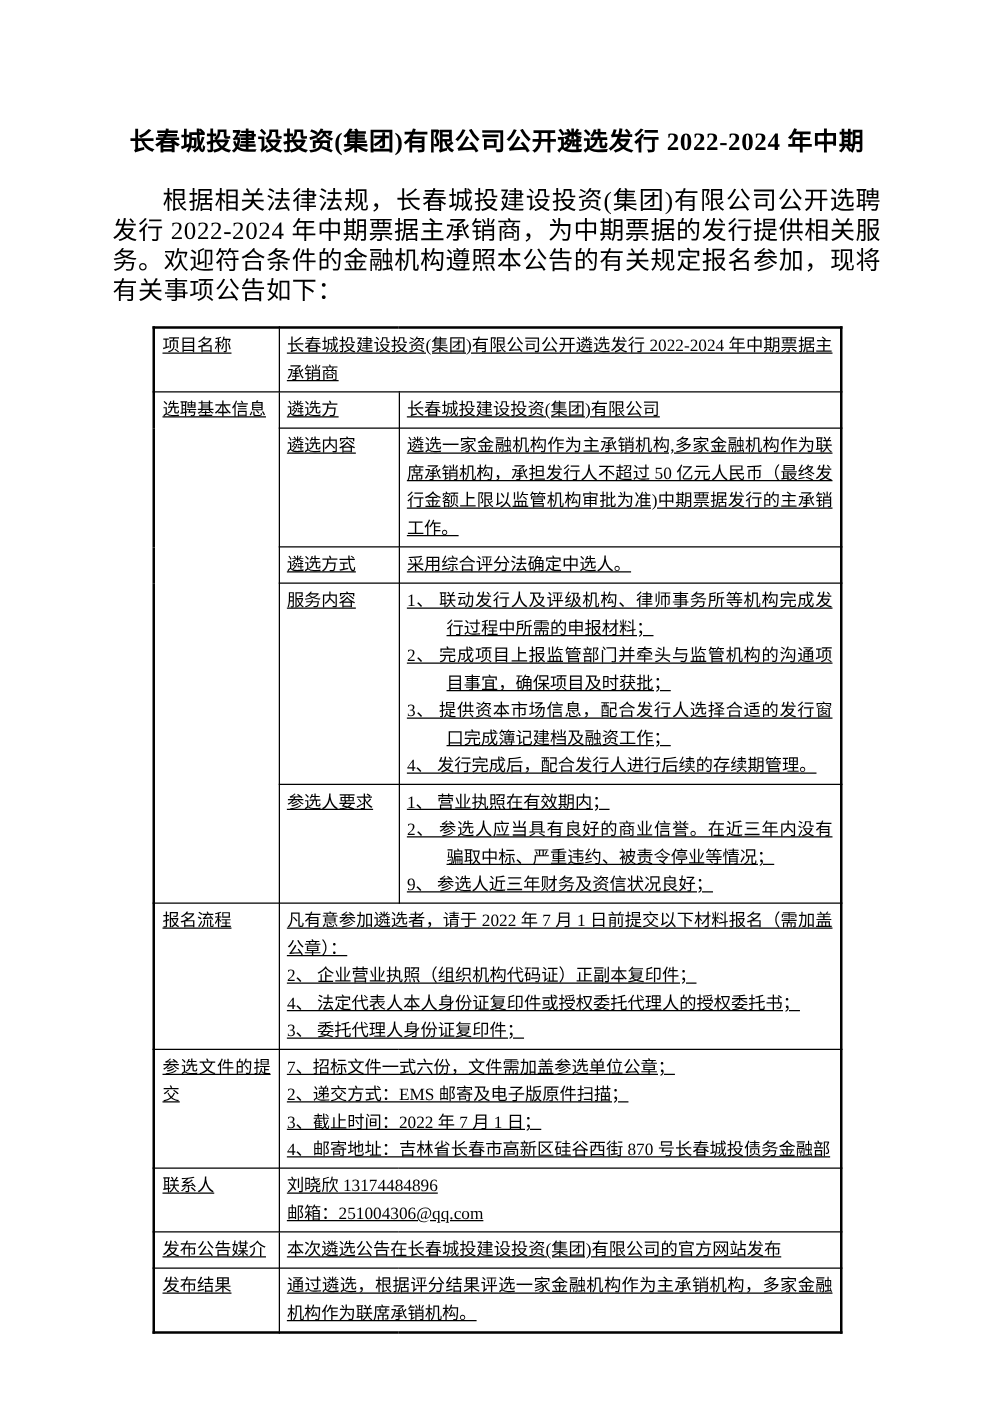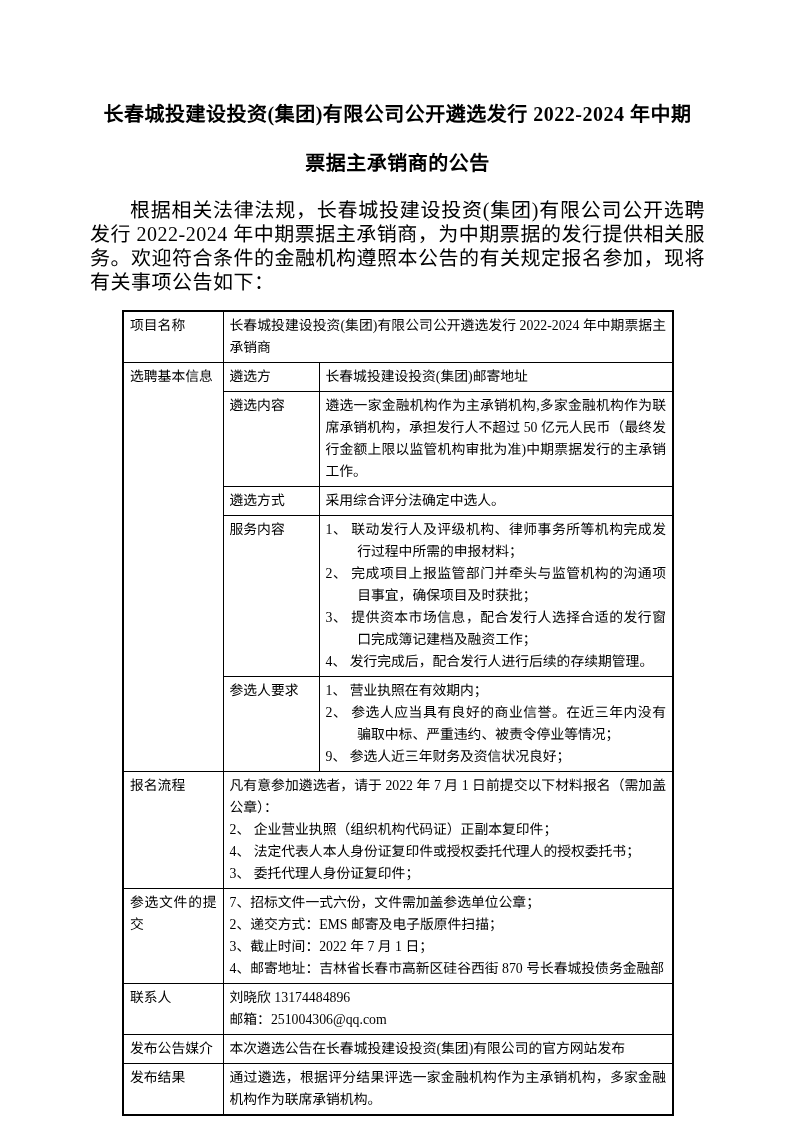--- a/index.html
+++ b/index.html
@@ -58,7 +58,6 @@
 
   <div class="doc-title">
     <div class="t-line">长春城投建设投资(集团)有限公司公开遴选发行 2022-2024 年中期</div>
-    <div class="t-line">票据主承销商的公告</div>
   </div>
 
   <p class="intro">根据相关法律法规，长春城投建设投资(集团)有限公司公开选聘发行 2022-2024 年中期票据主承销商，为中期票据的发行提供相关服务。欢迎符合条件的金融机构遵照本公告的有关规定报名参加，现将有关事项公告如下：</p>

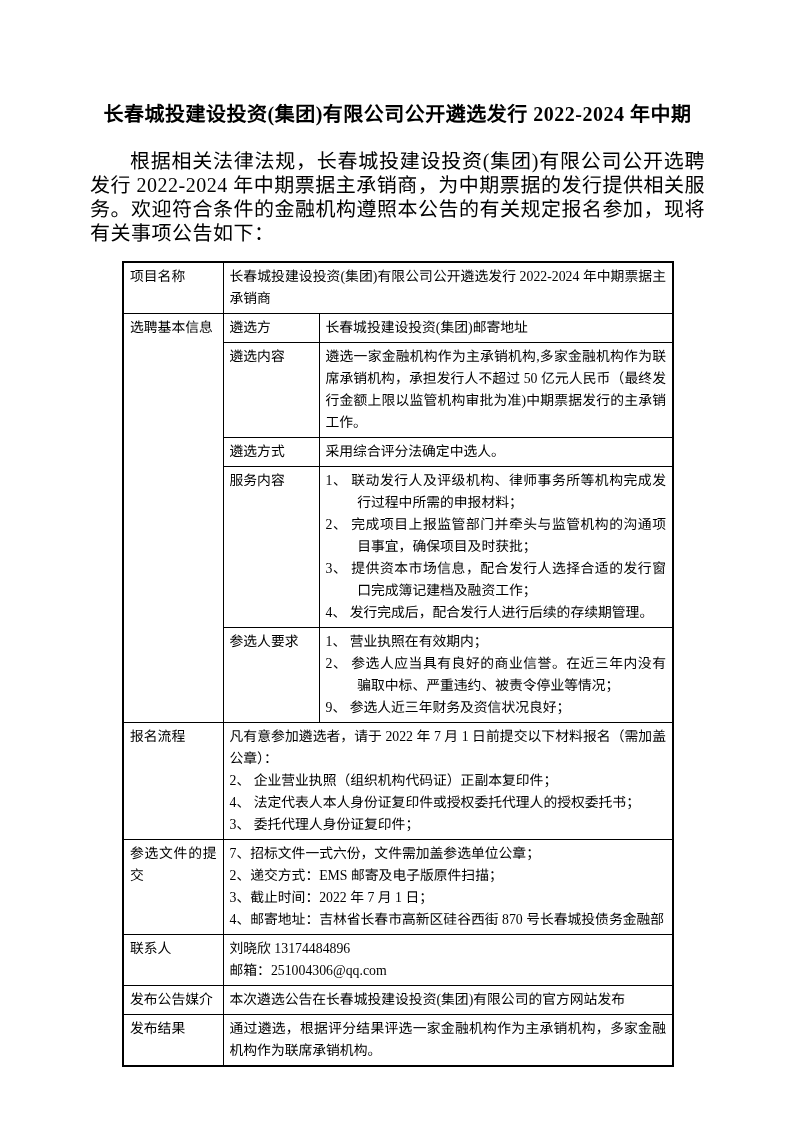--- a/index.html
+++ b/index.html
@@ -41,7 +41,7 @@
     word-break: break-all;
     box-sizing: border-box;
   }
-  table.ann { border: 2px solid #000; }
+  table.ann { border: 2px solid #000; text-decoration: underline; }
   col.c1 { width: 100px; }
   col.c2 { width: 96px; }
   td.lbl { text-align: left; }

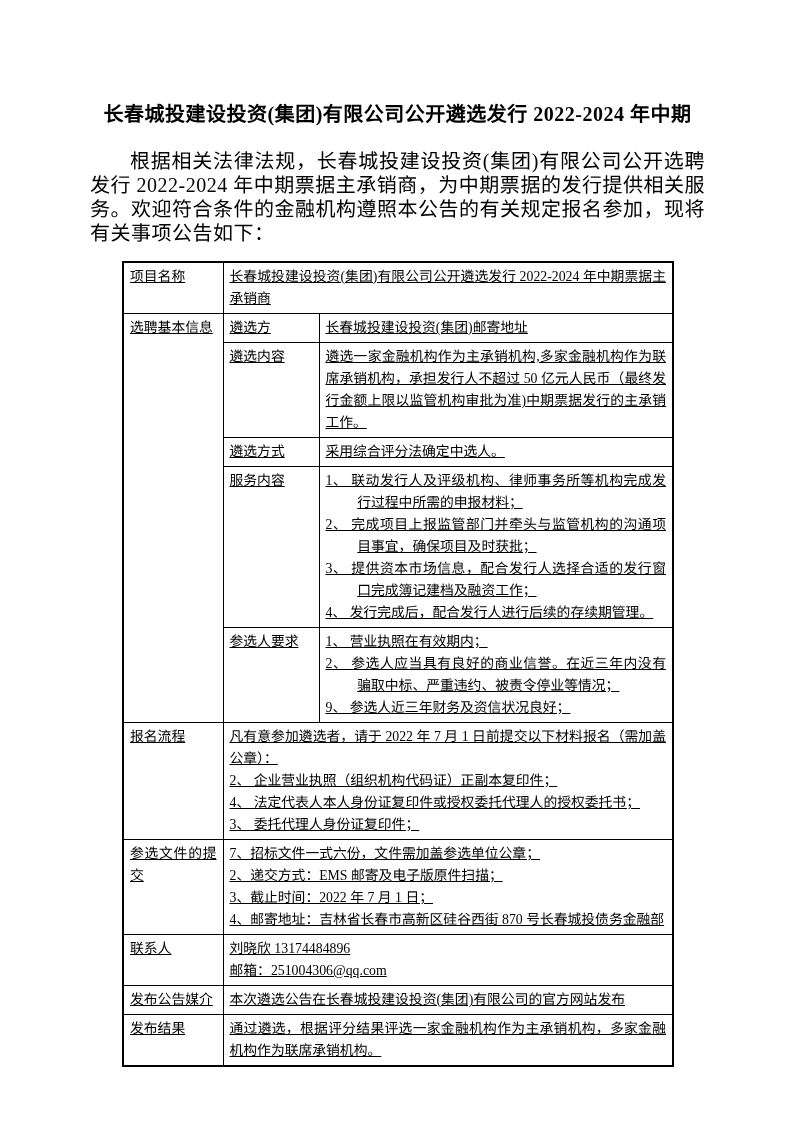--- a/index.html
+++ b/index.html
@@ -77,7 +77,7 @@
       <tr>
         <td rowspan="5" class="lbl-mid">选聘基本信息</td>
         <td class="sub-lbl">遴选方</td>
-        <td>长春城投建设投资(集团)邮寄地址</td>
+        <td>长春城投建设投资(集团)有限公司</td>
       </tr>
 
       <tr>

